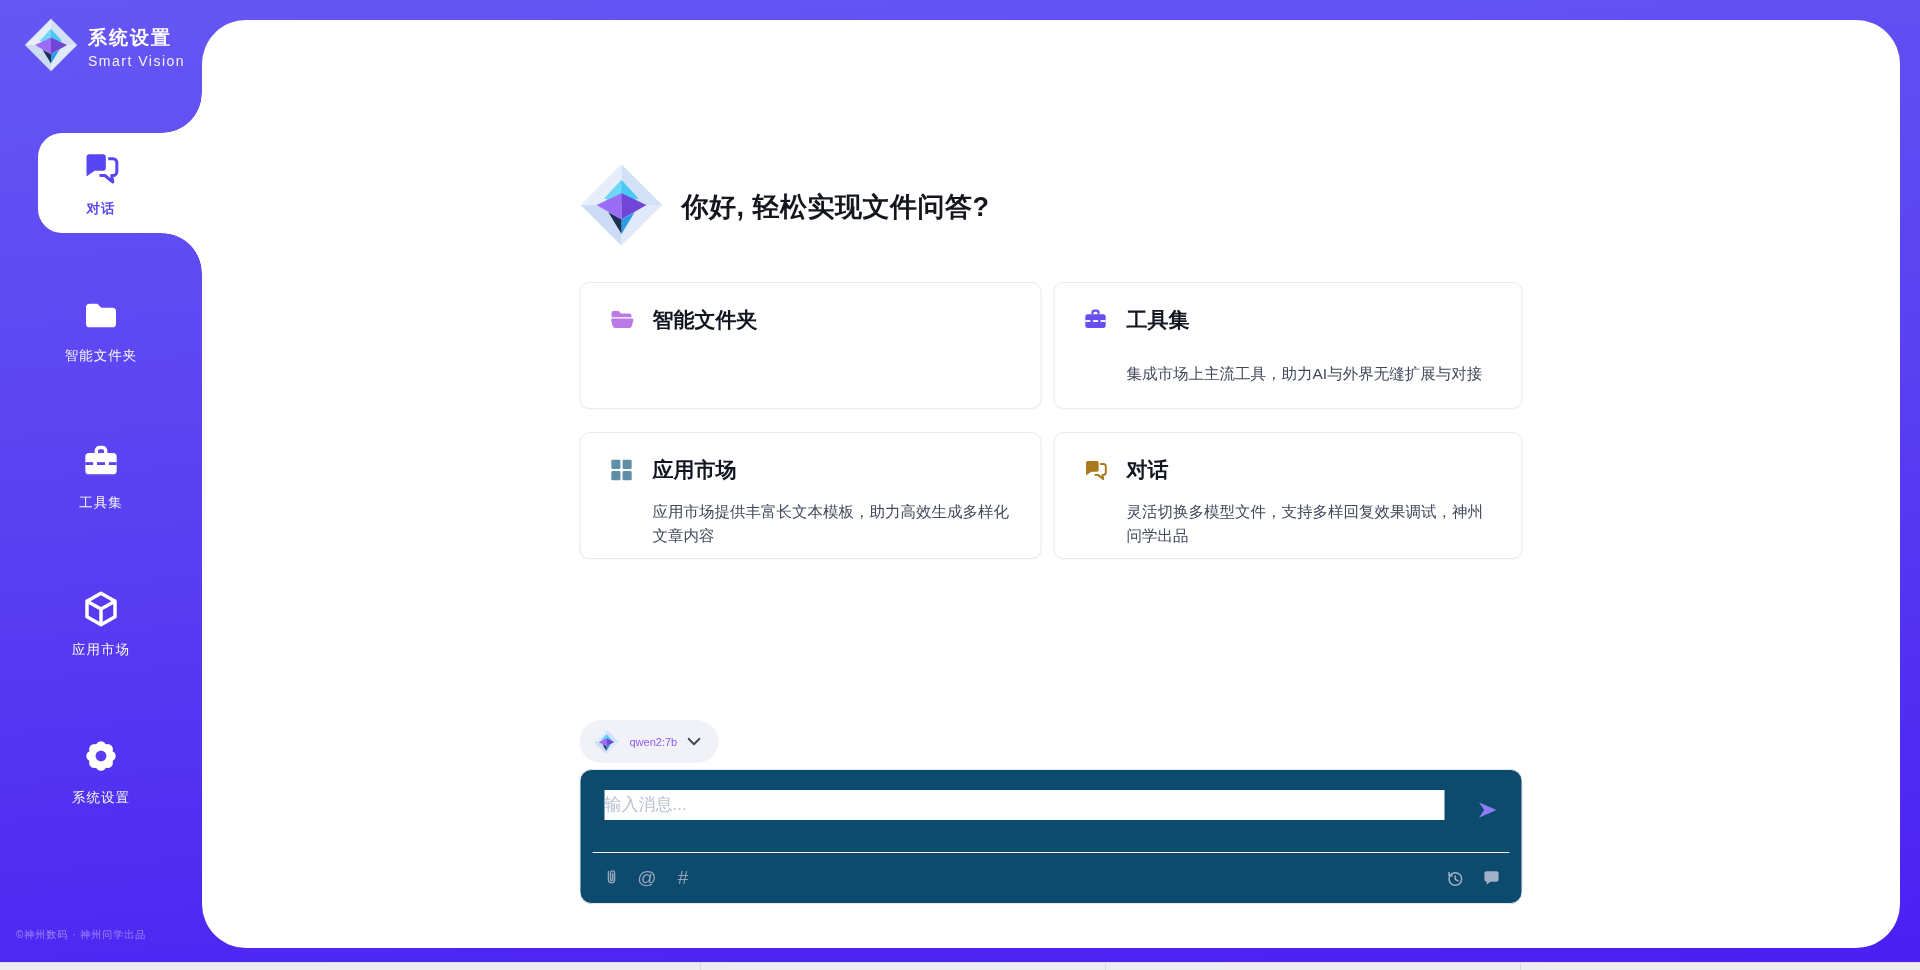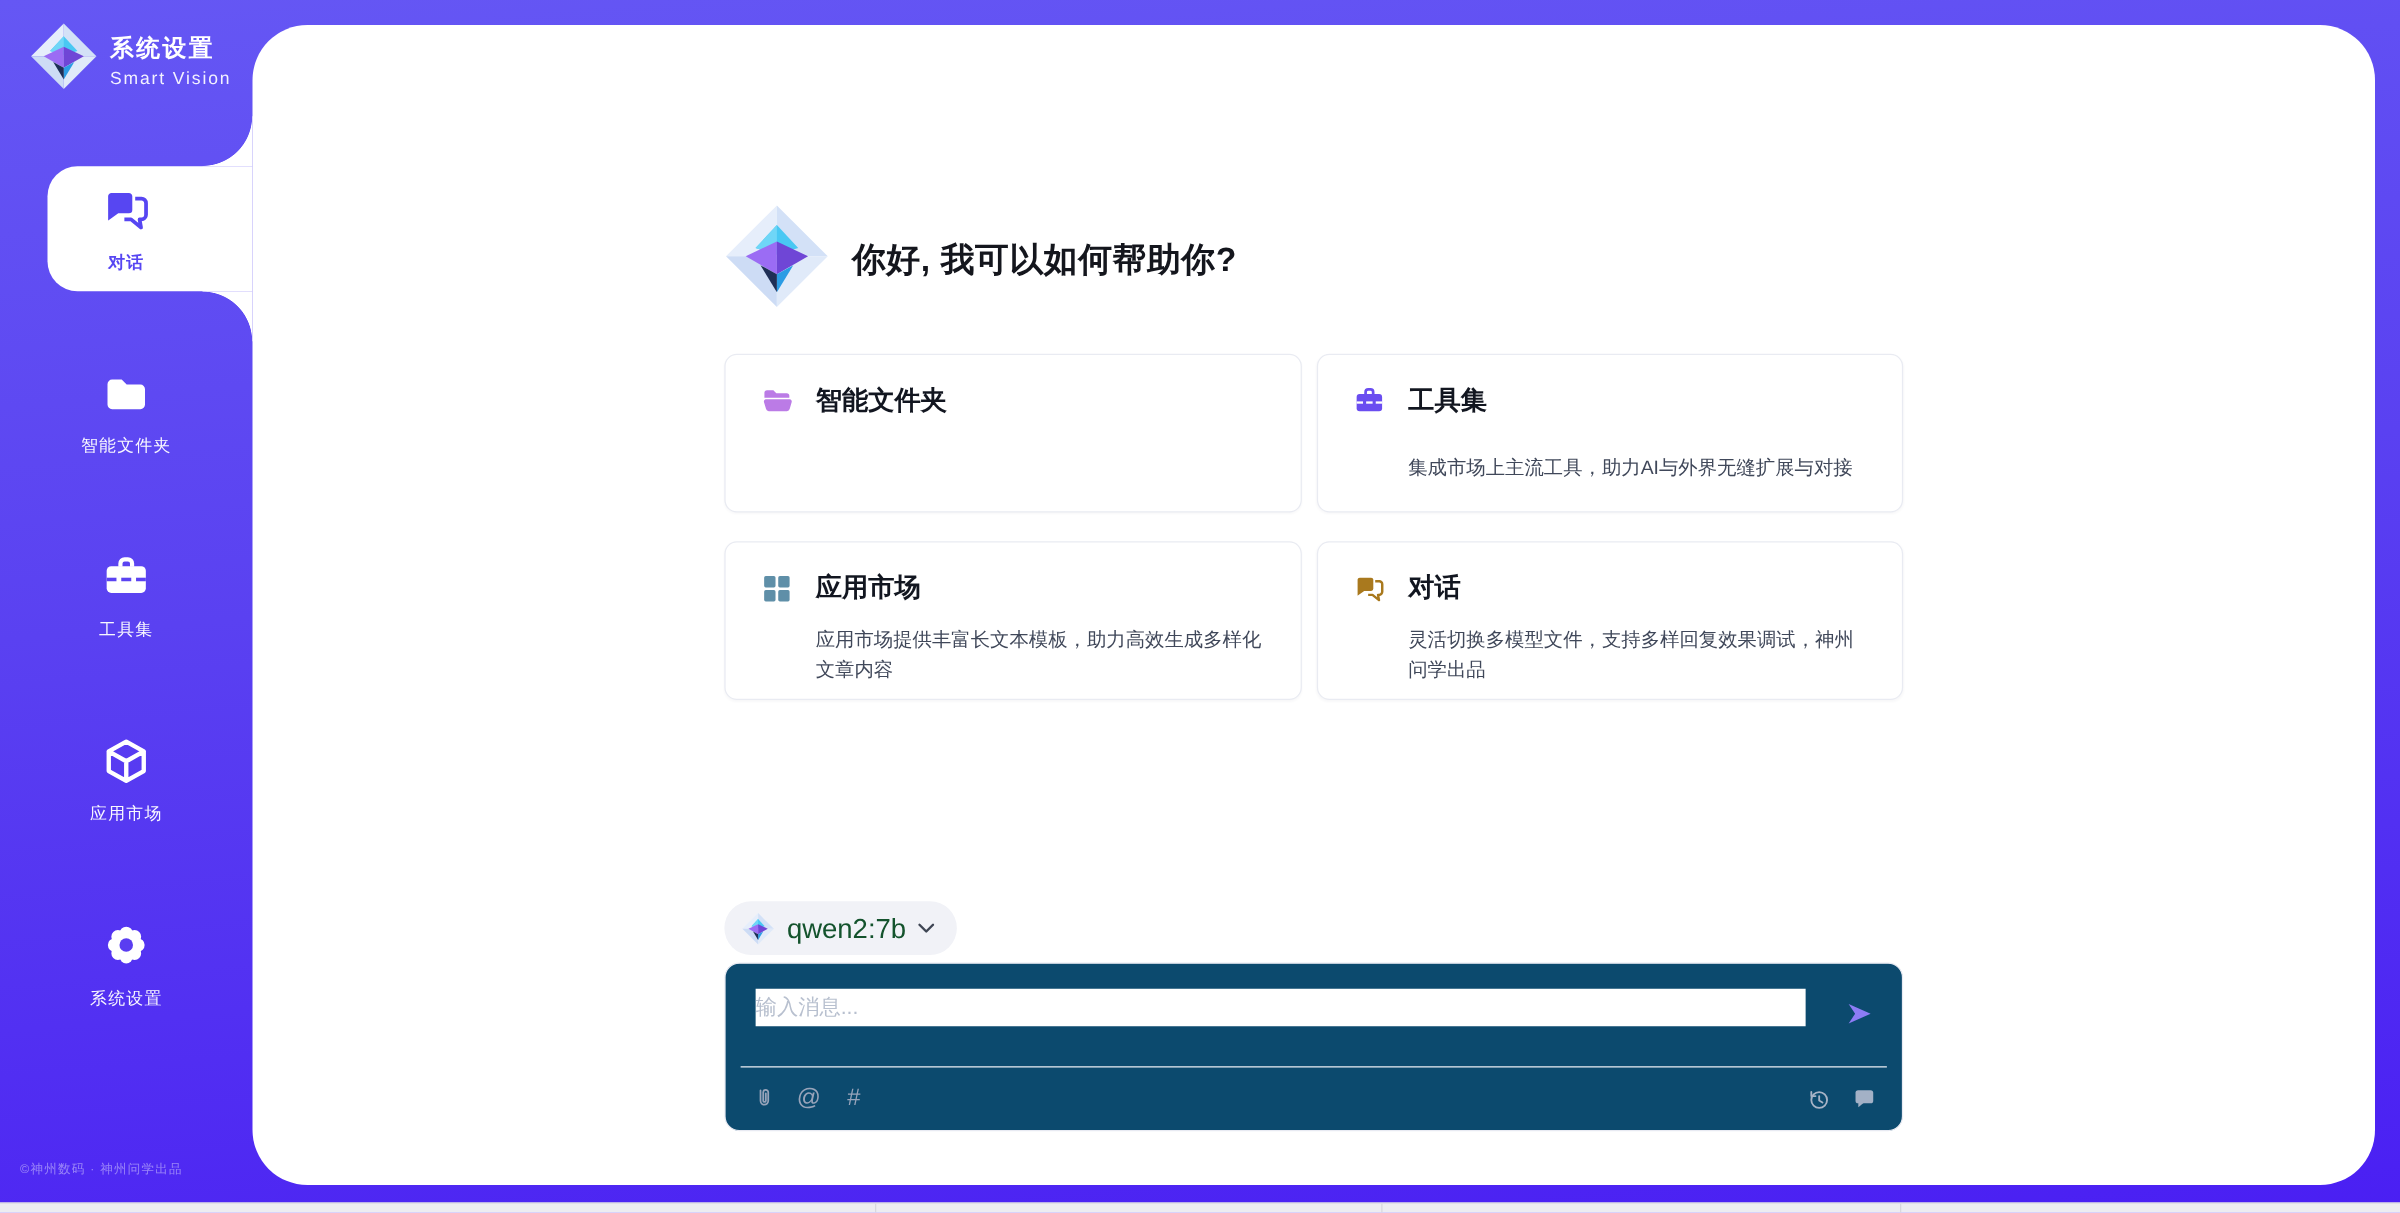--- a/index.html
+++ b/index.html
@@ -183,7 +183,7 @@
               <use href="#diamond-logo"></use>
             </svg>
         </span>
-        <h1>你好, 我可以如何帮助你?</h1>
+        <h1>你好, 轻松实现文件问答?</h1>
       </div>
 
       <div class="cards">

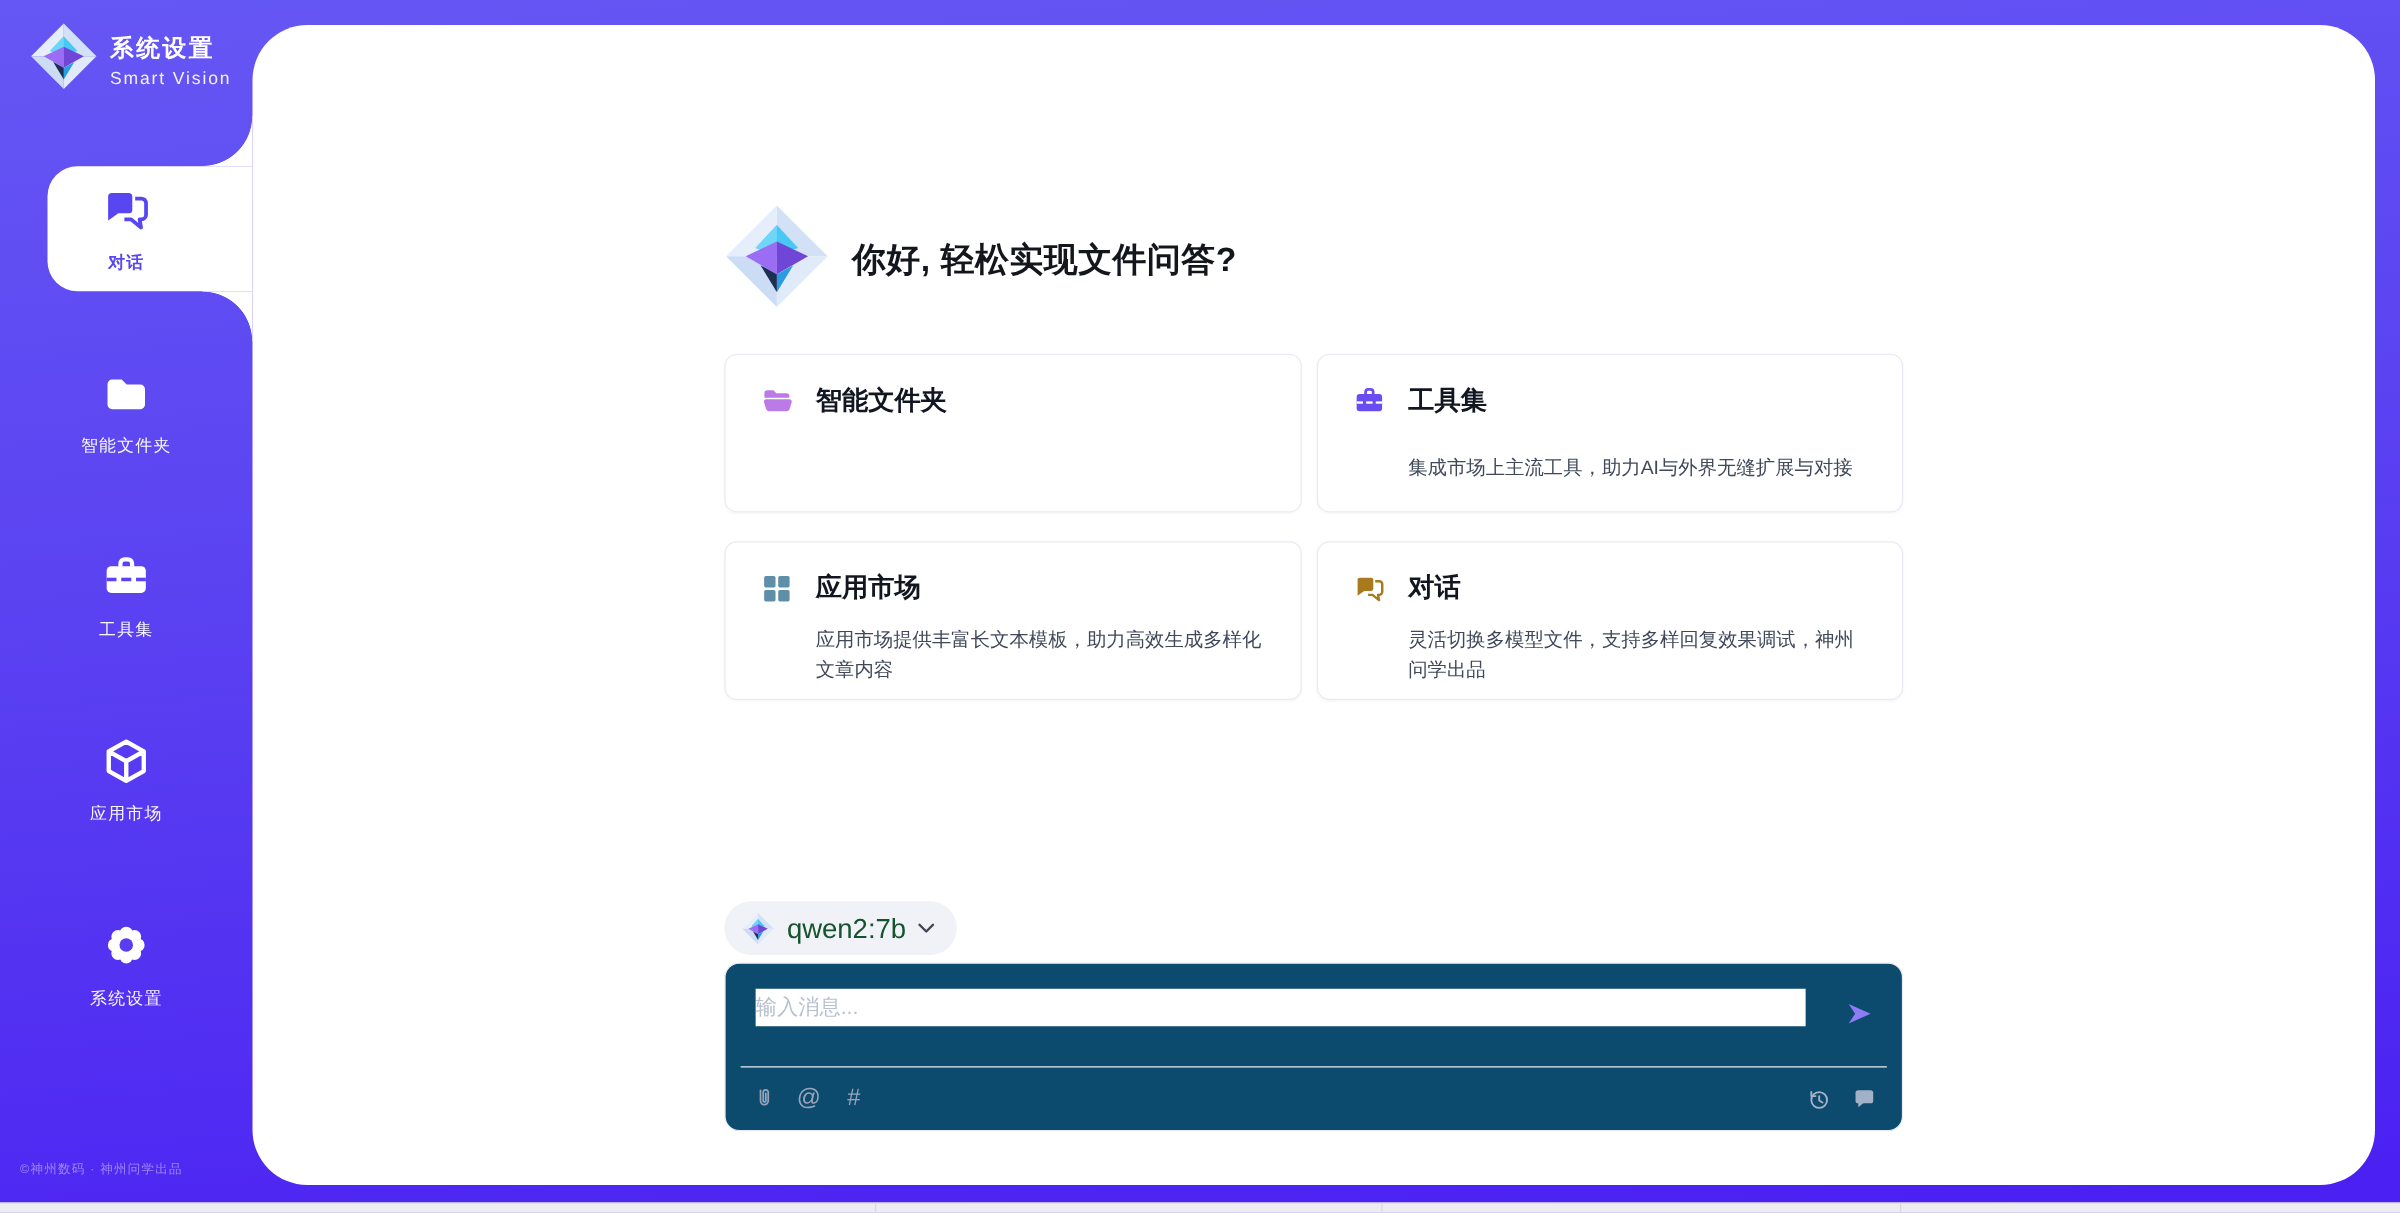--- a/index.html
+++ b/index.html
@@ -53,7 +53,7 @@
 
   .model-pill { margin-top:161px; display:inline-flex; align-items:center; gap:10px;
     height:43px; padding:0 18px 0 14px; background:#f1f2f7; border-radius:22px; cursor:pointer; }
-  .model-pill .m-name { font-size:22px; color:#14532d; }
+  .model-pill .m-name { font-size:11px; color:#8b5cf6; }
 
   .composer { margin-top:6px; width:943px; height:135px; border:1.5px solid #e8eaf2;
     border-radius:12px; background:#0c4a6e; position:relative; }

